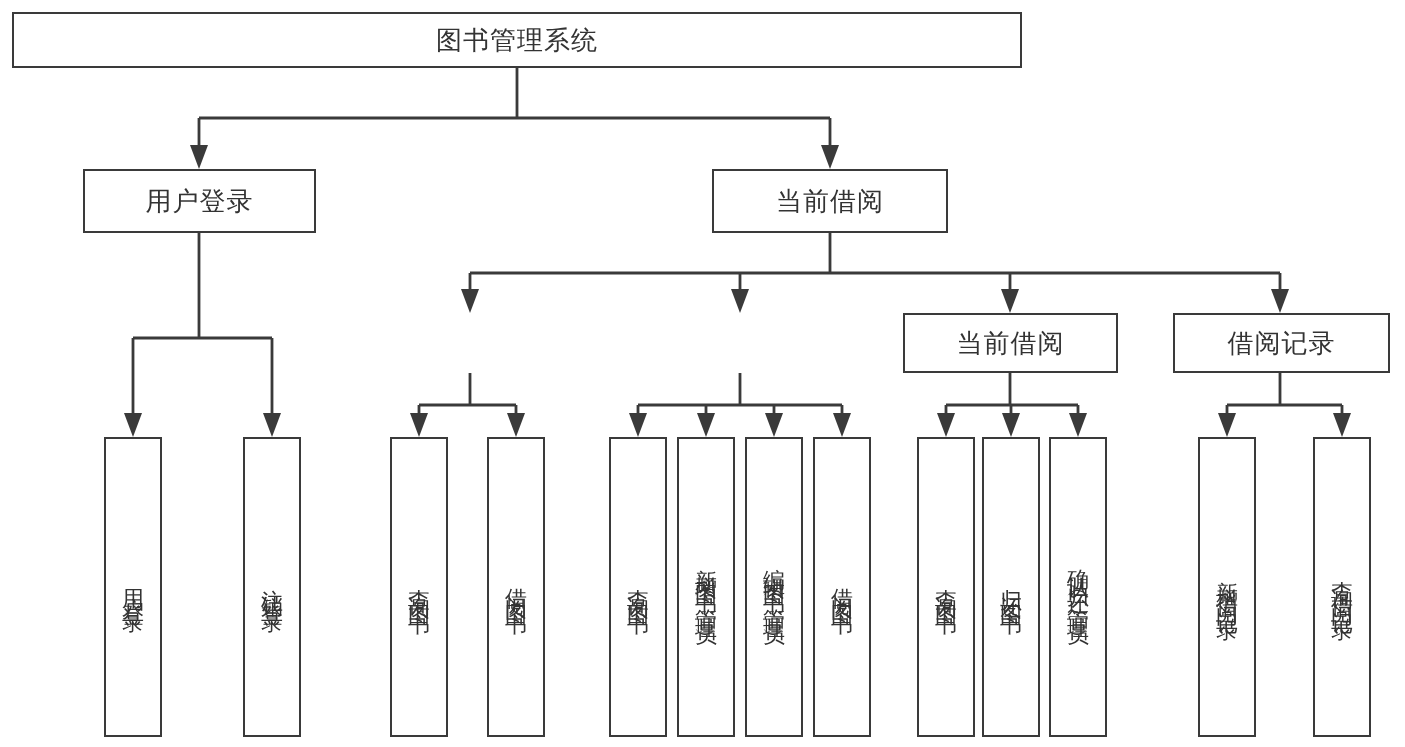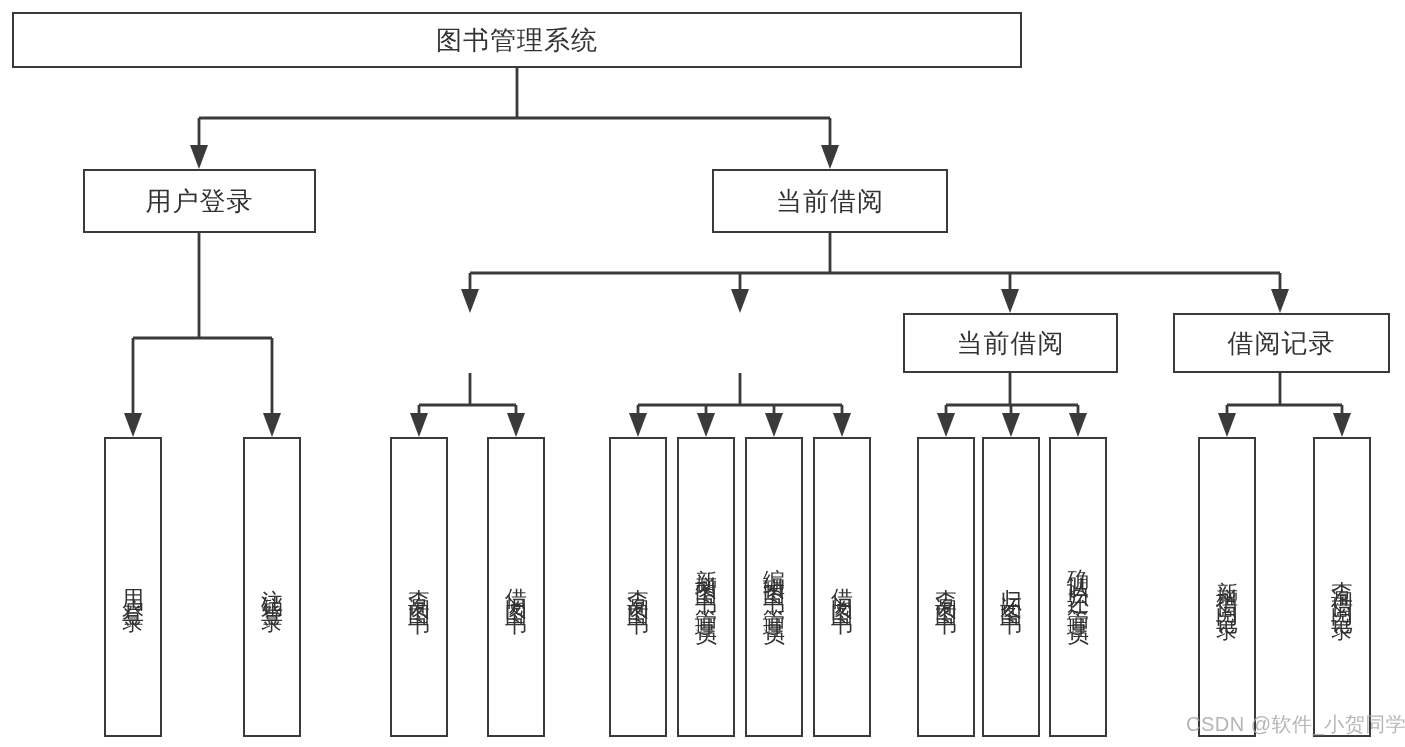--- a/index.html
+++ b/index.html
@@ -148,7 +148,6 @@
     <span class="v-text">查询借阅记录</span>
   </div>
 
-  <div class="watermark">CSDN @软件_小贺同学</div>
 
 </div>
 

